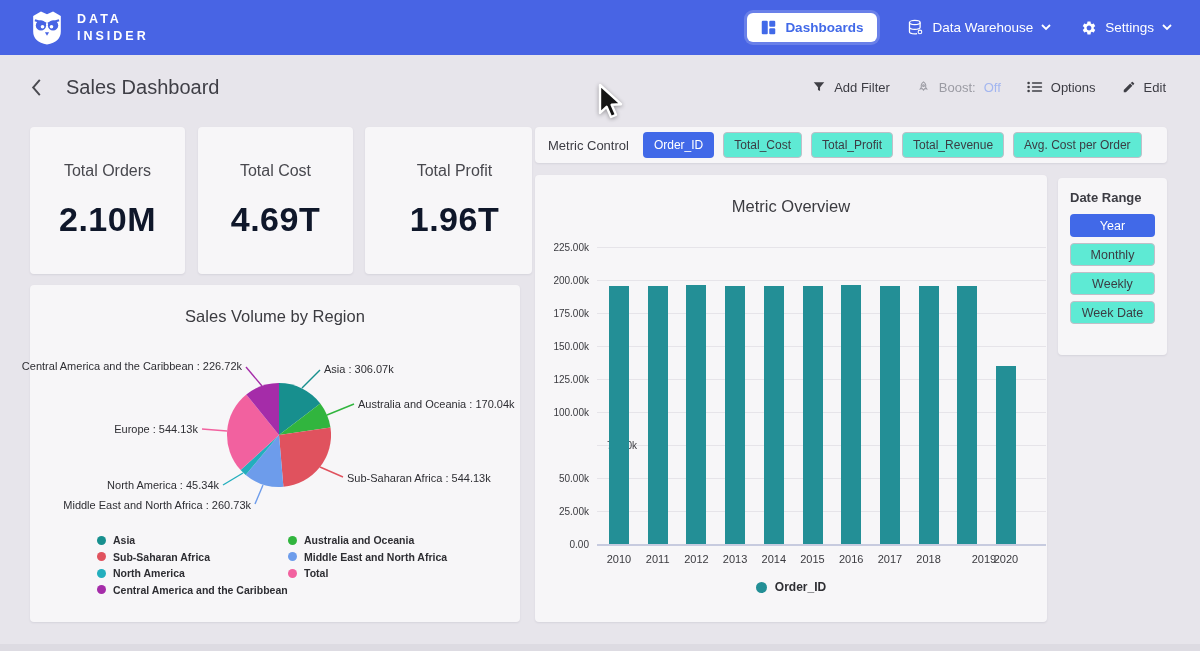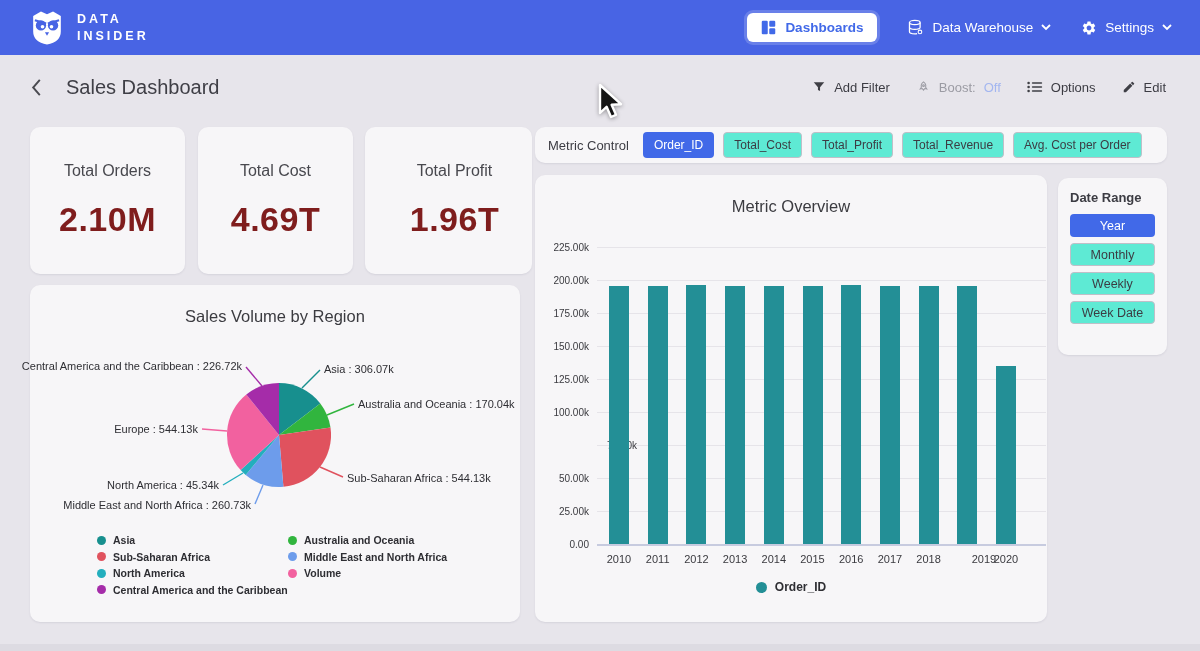--- a/index.html
+++ b/index.html
@@ -25,7 +25,7 @@
   .sub-action.muted{color:#9b9ba3;}
   .boost-off{color:#a3b6f0;}
   
-  .card{position:absolute;background:#f7f6f8;border-radius:10px;box-shadow:0 1px 2px rgba(60,60,90,0.10);}
+  .card{position:absolute;background:#f7f6f8;border-radius:4px;box-shadow:0 1px 2px rgba(60,60,90,0.10);}
   .kpi-card{display:flex;flex-direction:column;align-items:center;justify-content:center;gap:20px;}
   .kpi-label{font-size:16px;font-weight:500;color:#48484e;}
   .kpi-value{font-size:34px;font-weight:bold;color:#7f1d1d;letter-spacing:0.5px;}

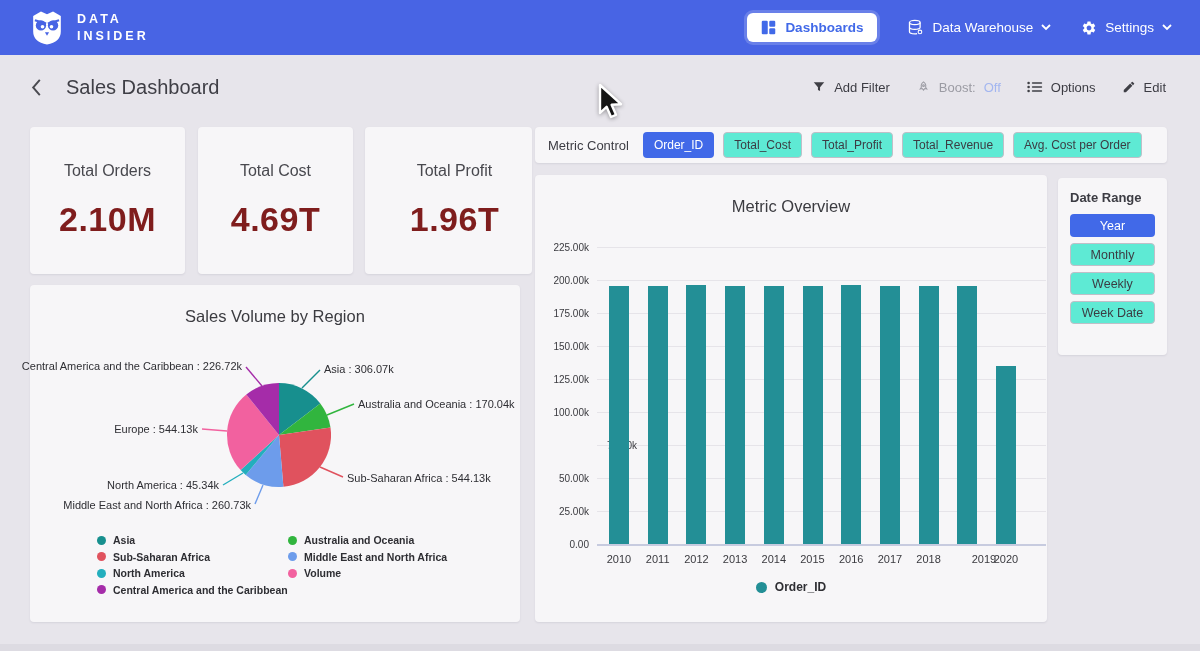--- a/index.html
+++ b/index.html
@@ -28,7 +28,7 @@
   .card{position:absolute;background:#f7f6f8;border-radius:4px;box-shadow:0 1px 2px rgba(60,60,90,0.10);}
   .kpi-card{display:flex;flex-direction:column;align-items:center;justify-content:center;gap:20px;}
   .kpi-label{font-size:16px;font-weight:500;color:#48484e;}
-  .kpi-value{font-size:34px;font-weight:bold;color:#7f1d1d;letter-spacing:0.5px;}
+  .kpi-value{font-size:34px;font-weight:bold;color:#0f172a;letter-spacing:0.5px;}
   
   .metric-card{display:flex;align-items:center;gap:9px;padding:0 13px;box-sizing:border-box;}
   .metric-label{font-size:13px;font-weight:500;color:#3c3c43;margin-right:5px;white-space:nowrap;}

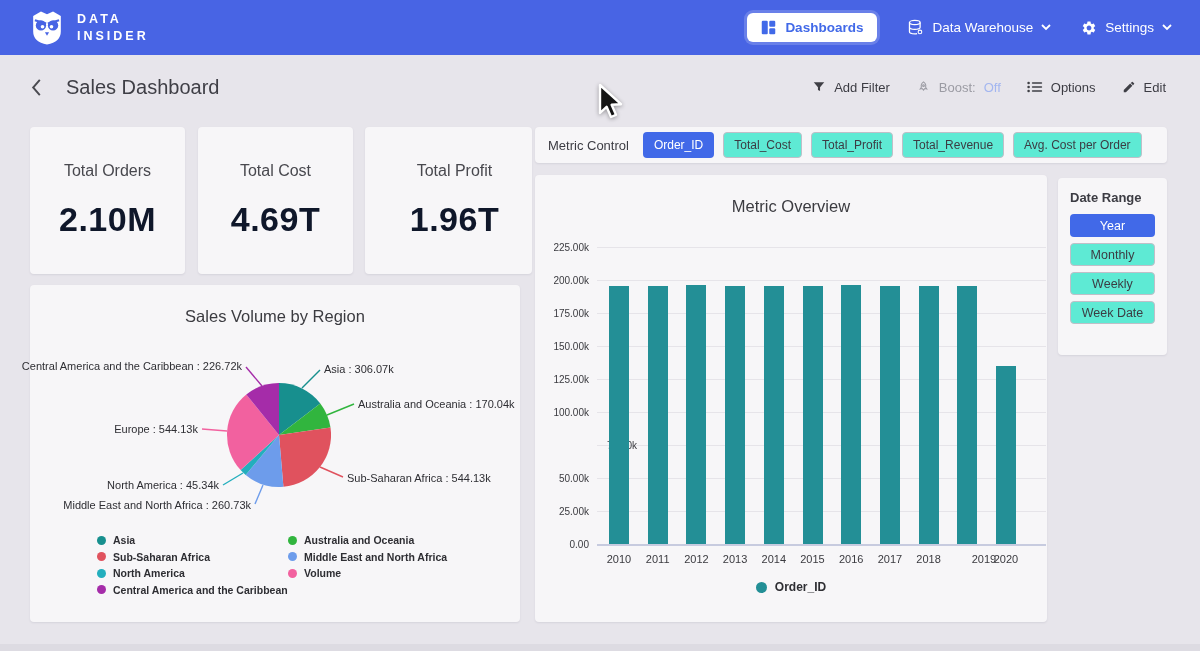--- a/index.html
+++ b/index.html
@@ -234,7 +234,7 @@
         </div>
         <div class="pie-legend-item" style="left: 258px; top: 282px;">
           <span class="legend-dot" style="background: rgb(242, 97, 159);"></span>
-          <span>Volume</span>
+          <span>Total</span>
         </div>
       </div>
   </div>

